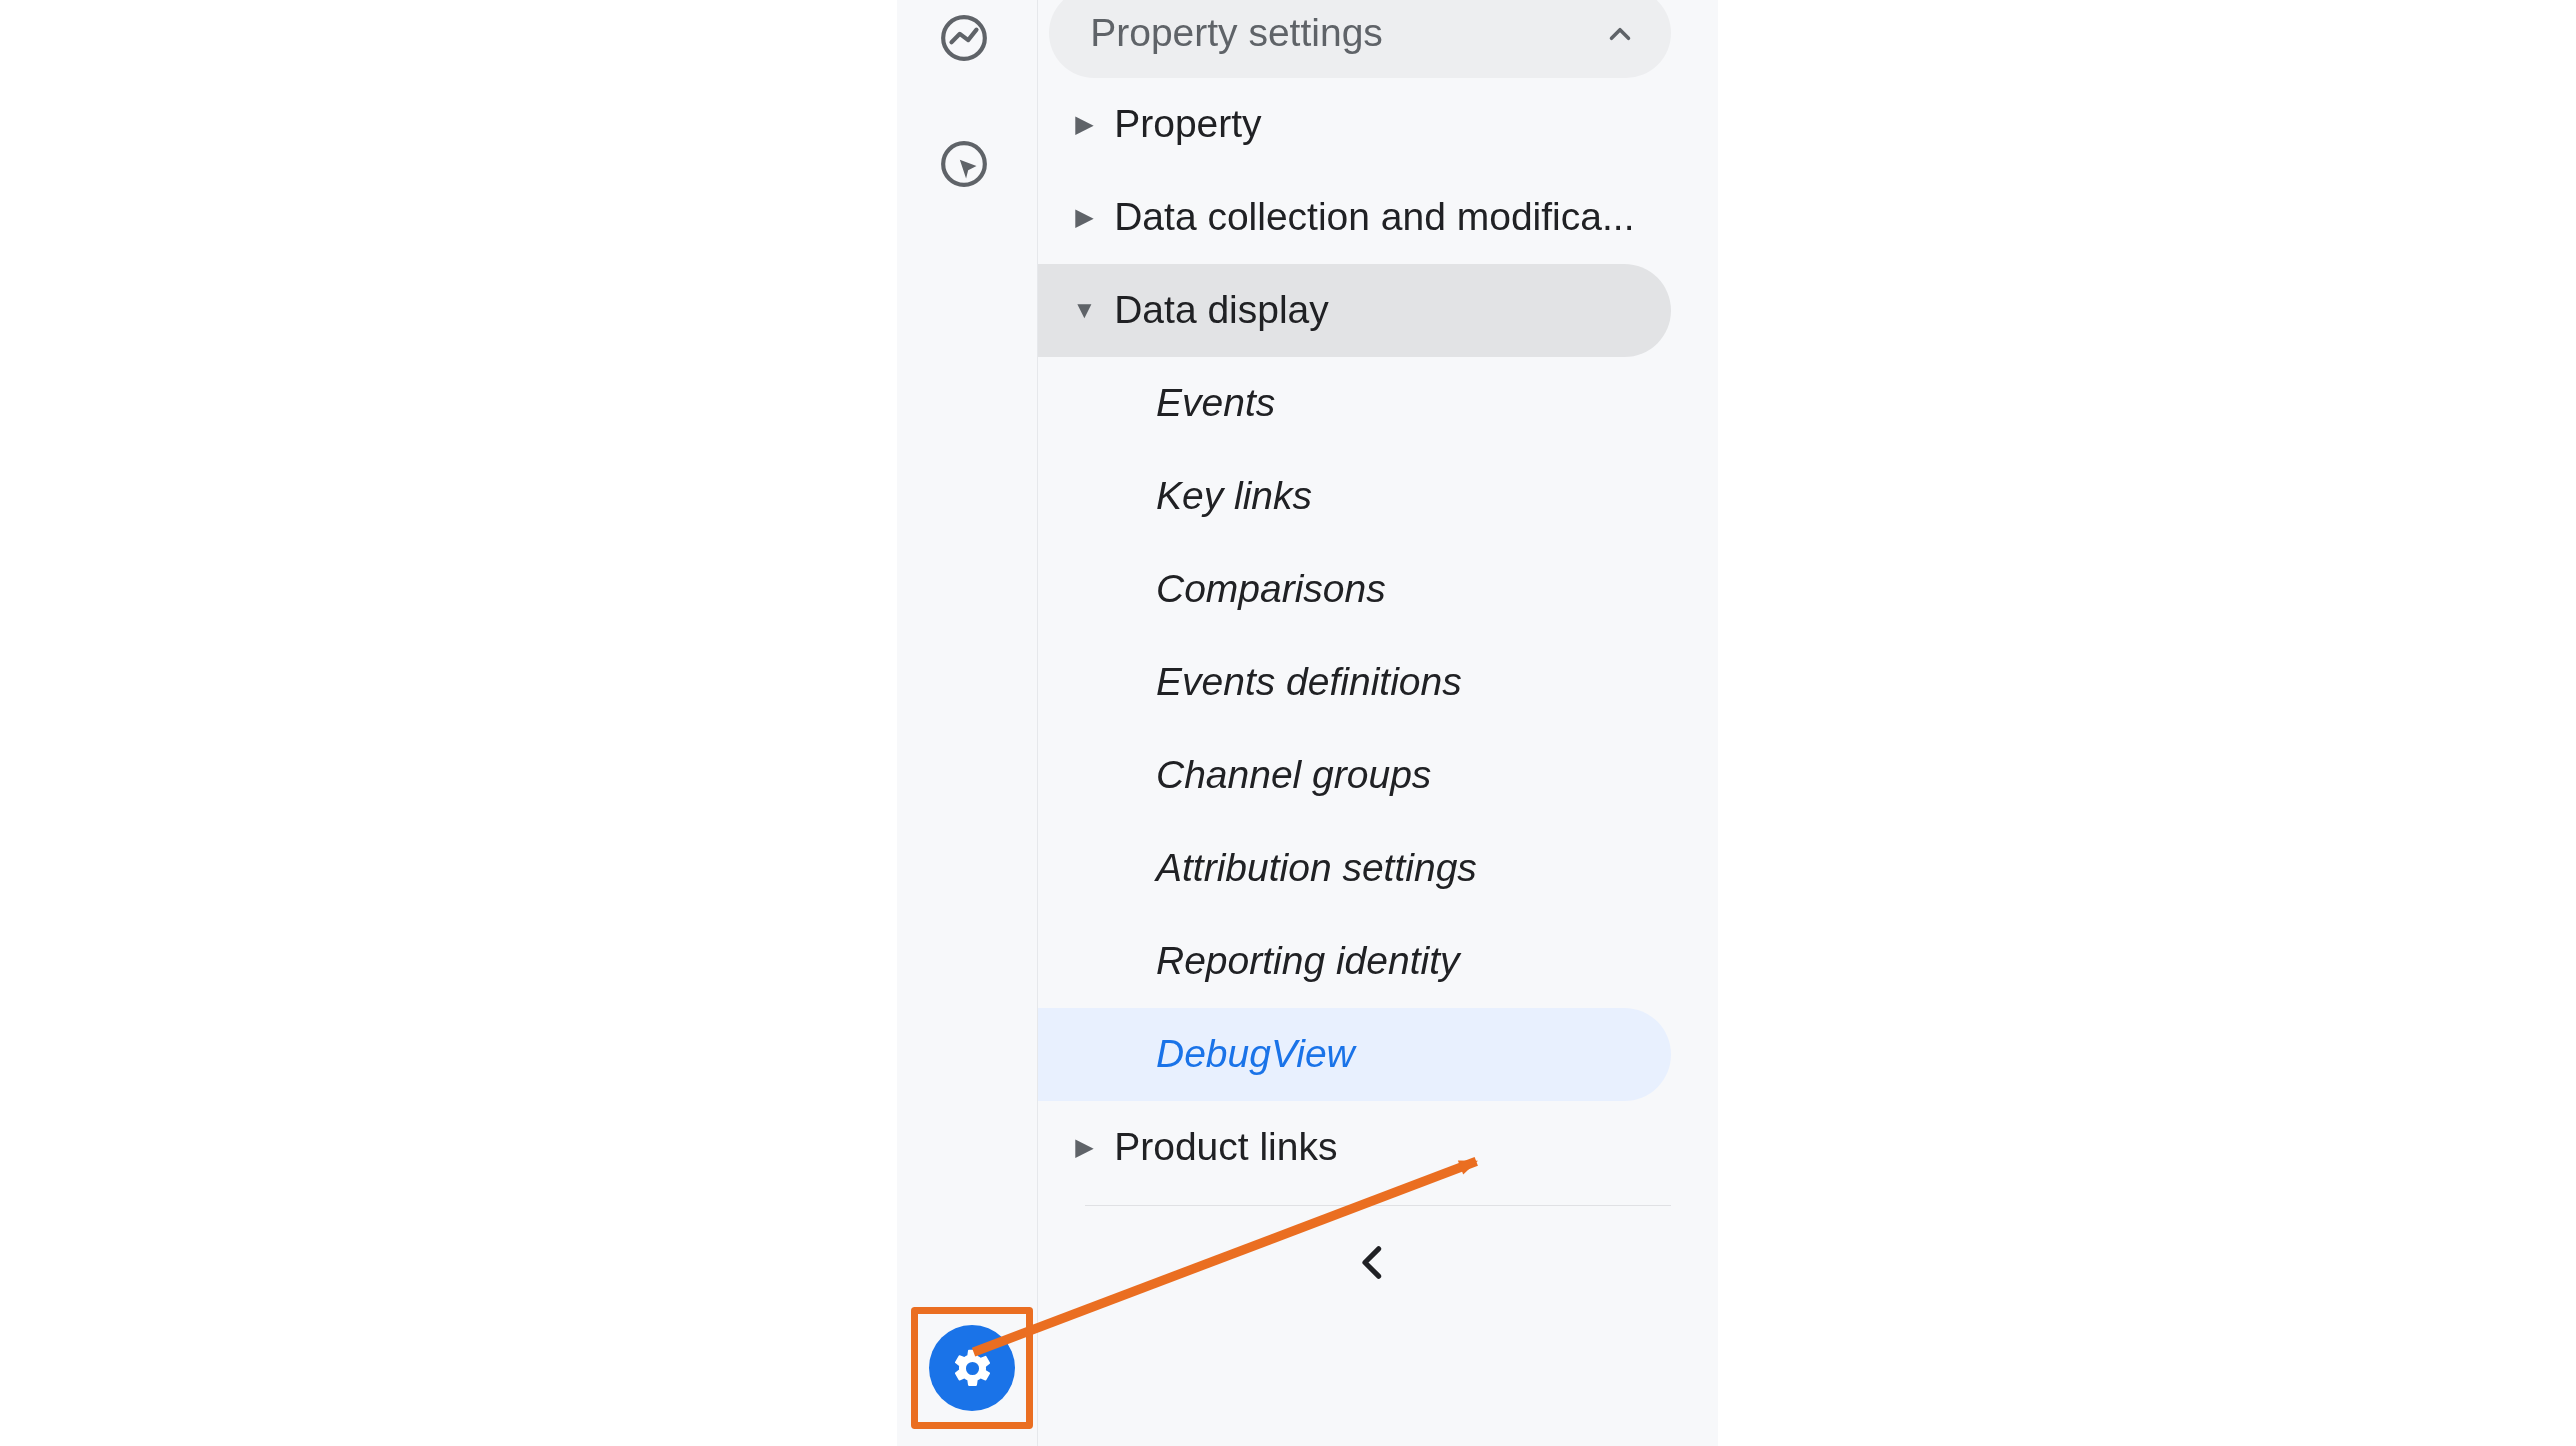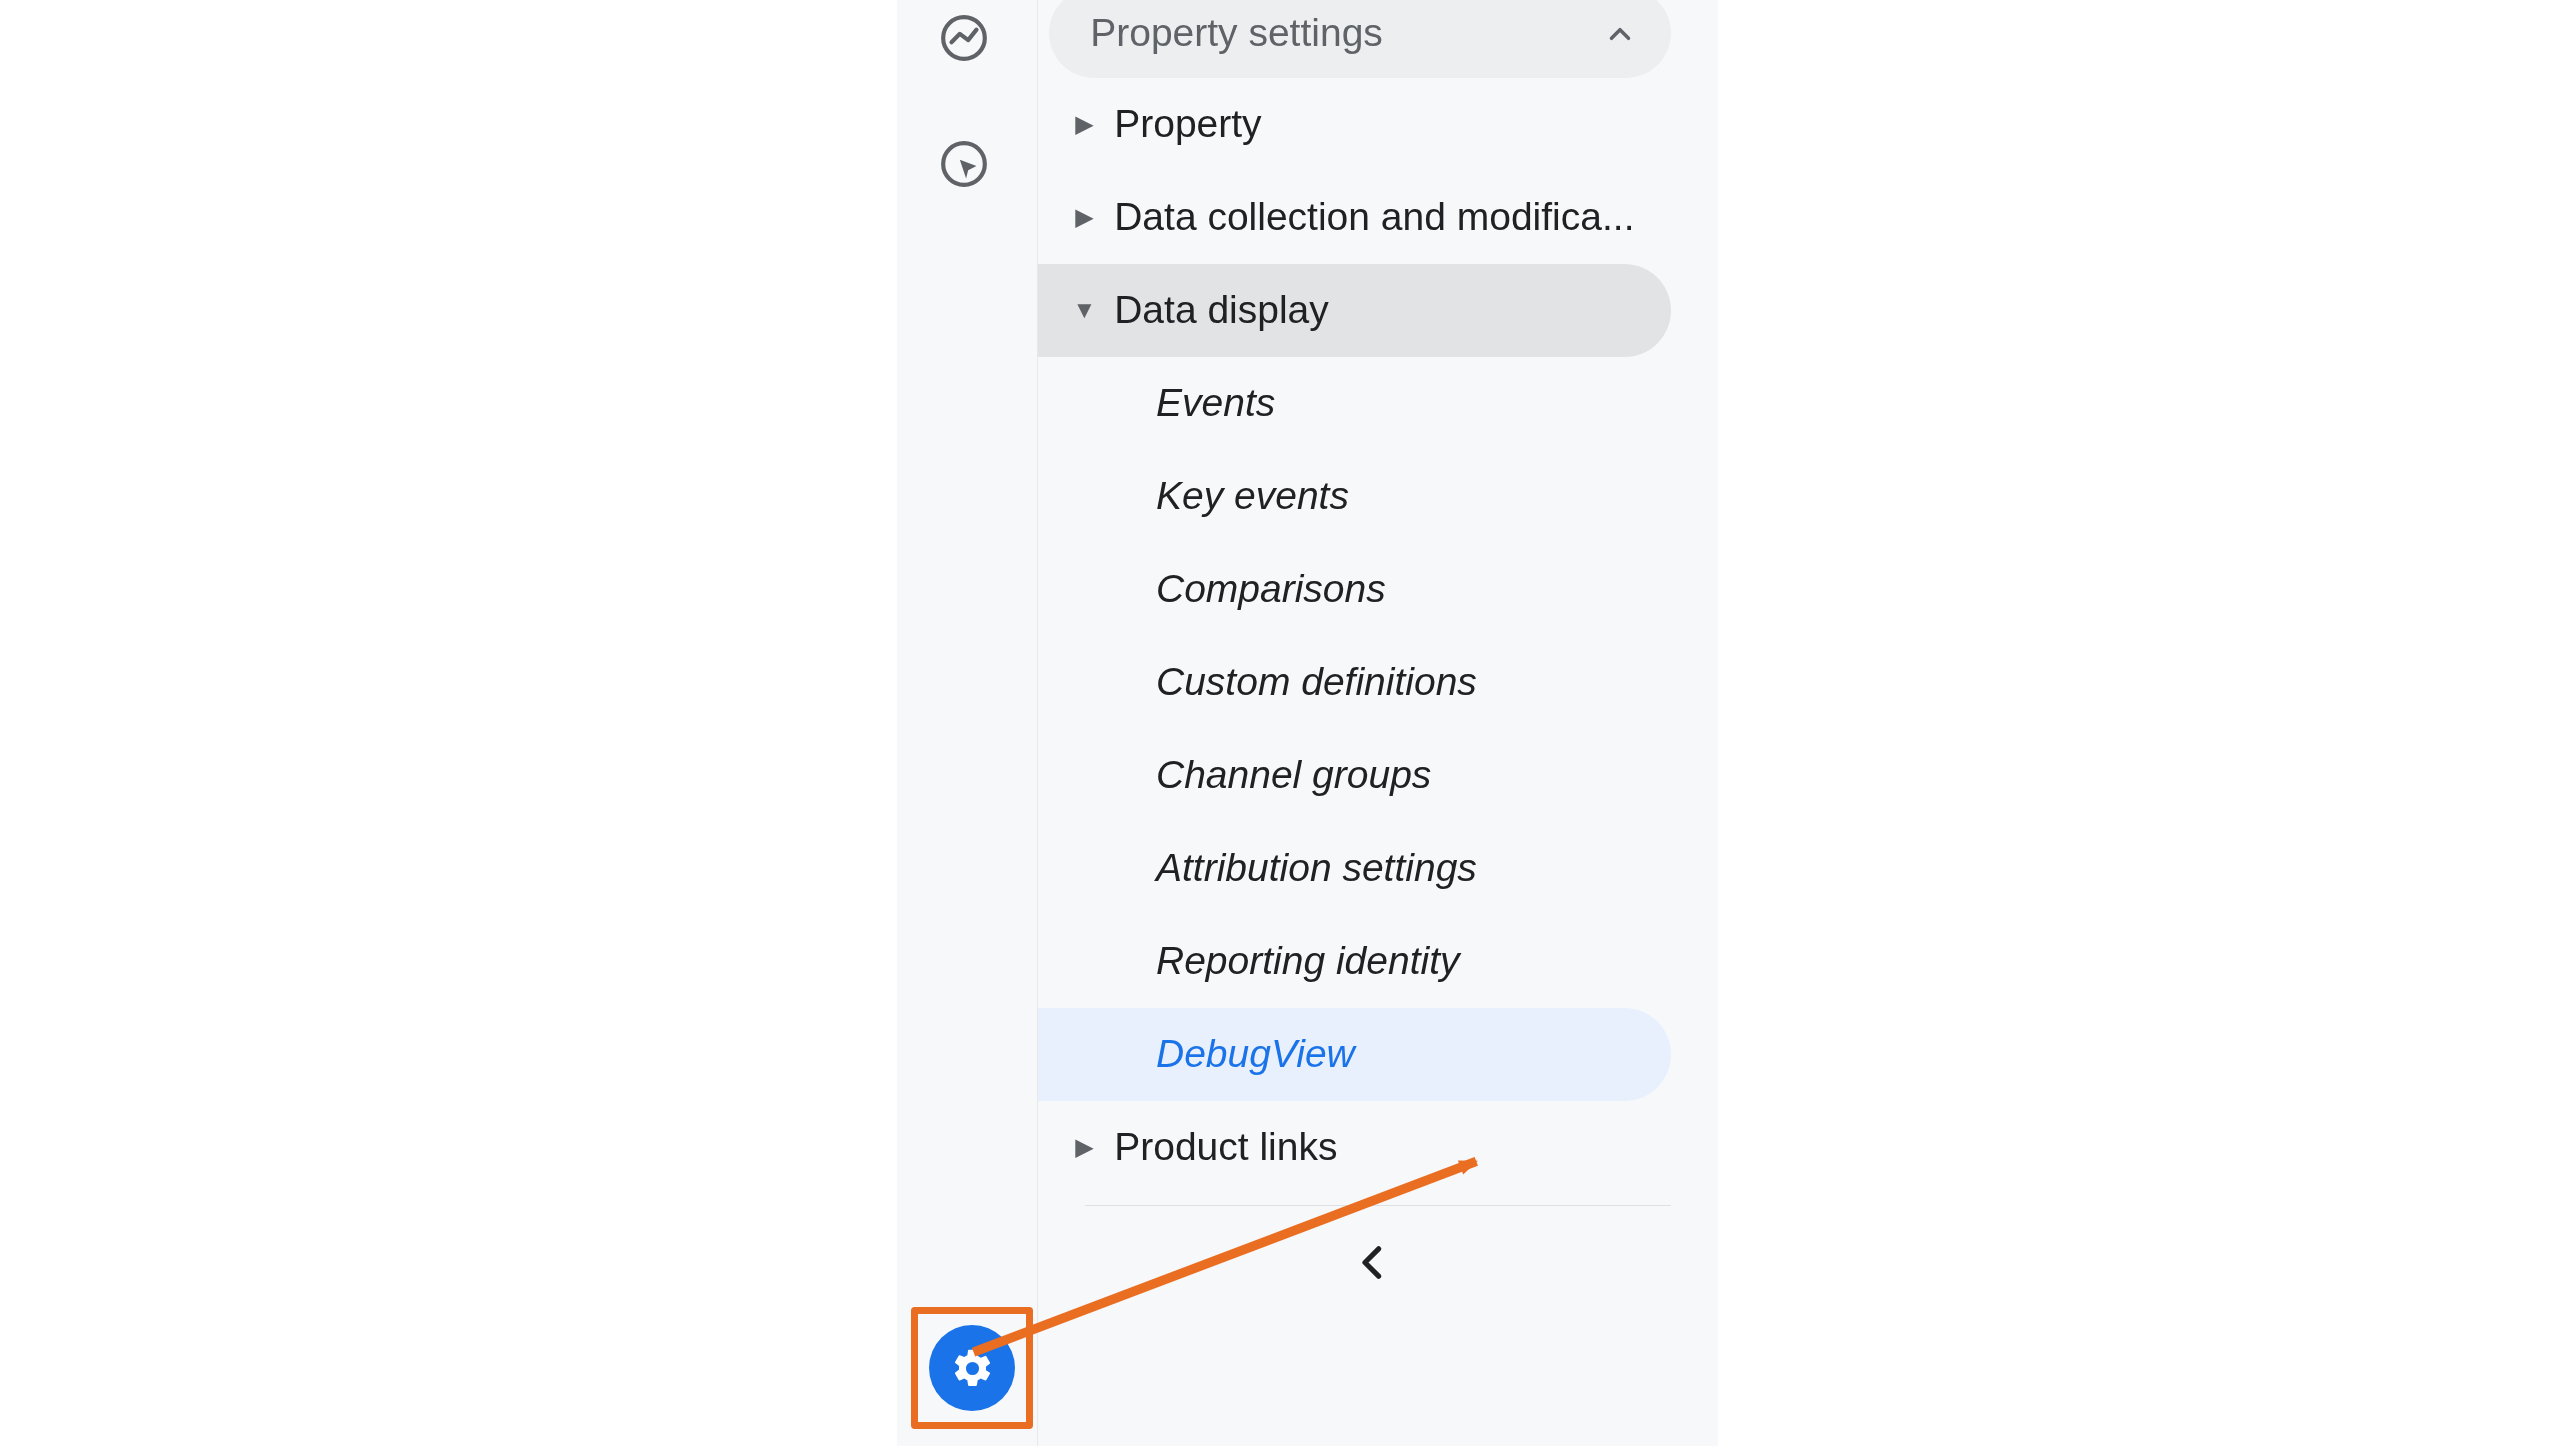--- a/index.html
+++ b/index.html
@@ -214,7 +214,7 @@
         <span>Events</span>
       </div>
       <div class="sub-row">
-        <span>Key events</span>
+        <span>Key links</span>
       </div>
       <div class="sub-row">
         <span>Comparisons</span>

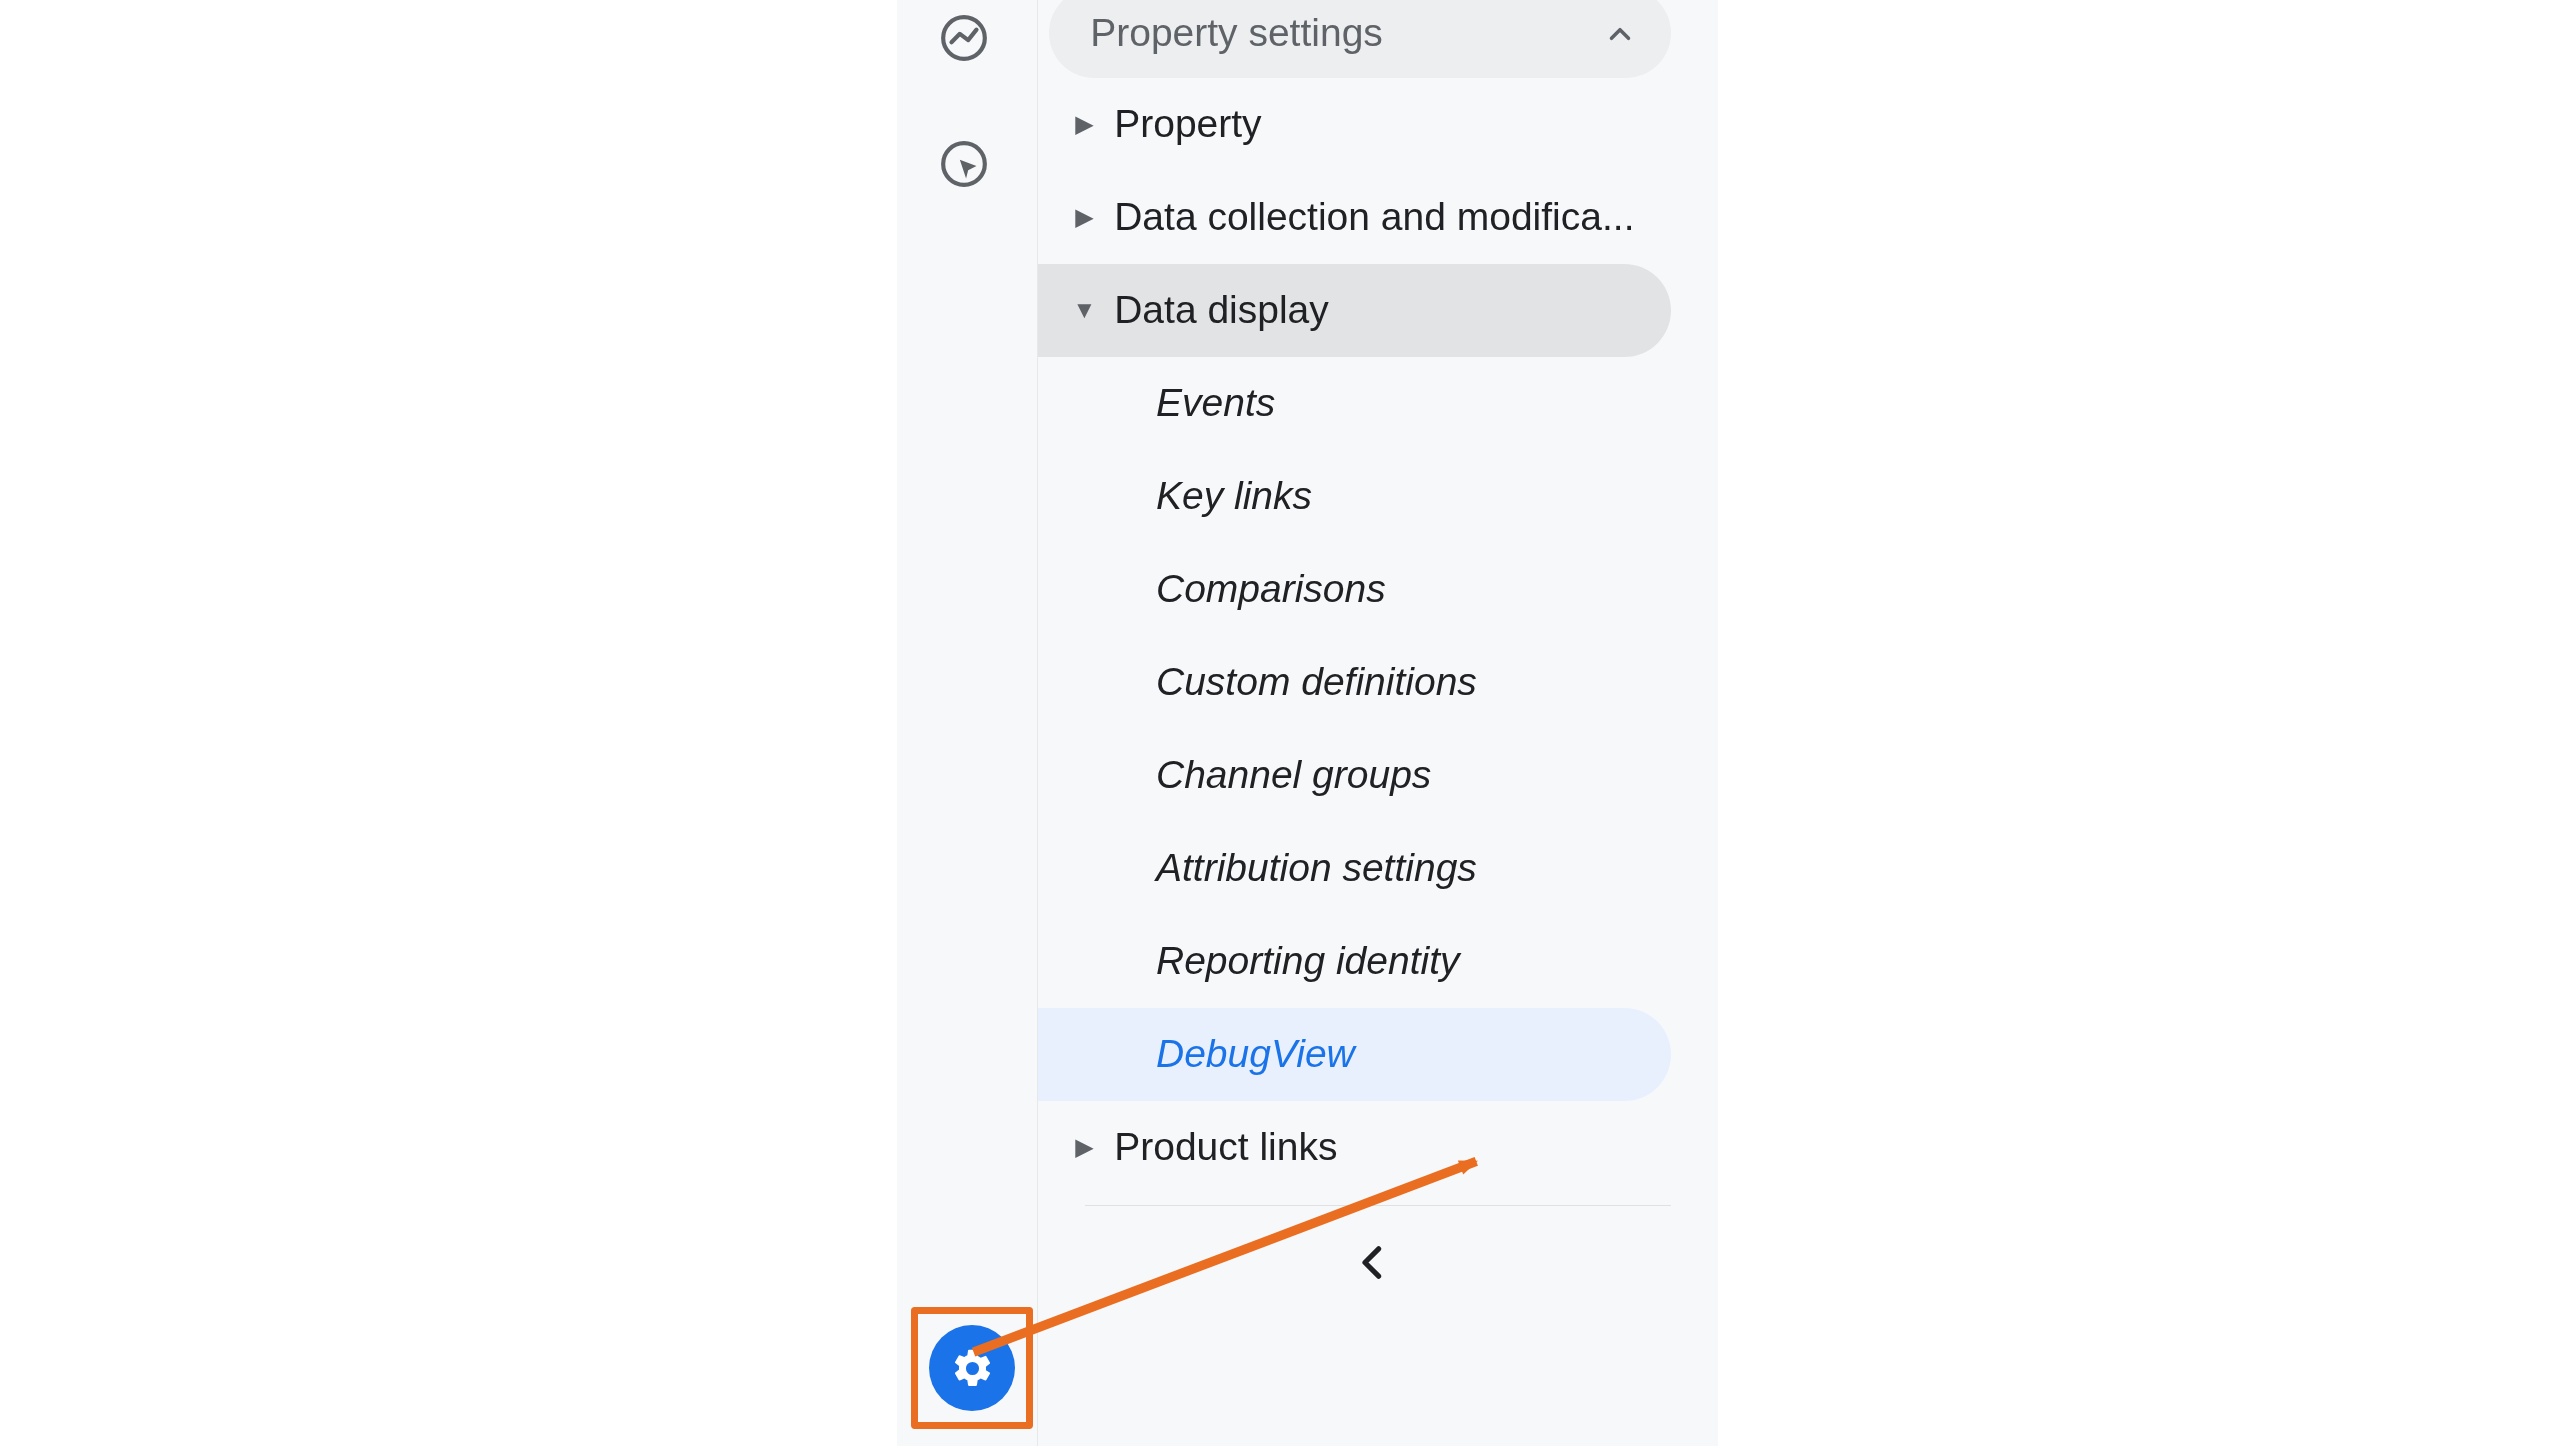--- a/index.html
+++ b/index.html
@@ -220,7 +220,7 @@
         <span>Comparisons</span>
       </div>
       <div class="sub-row">
-        <span>Custom definitions</span>
+        <span>Events definitions</span>
       </div>
       <div class="sub-row">
         <span>Channel groups</span>

